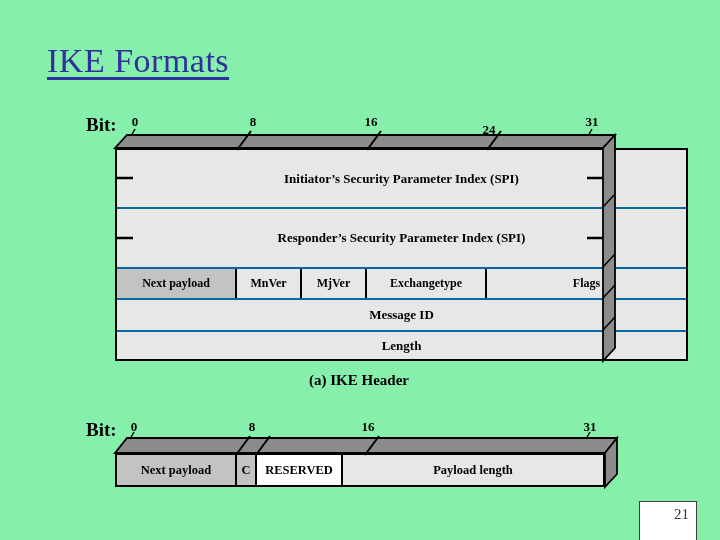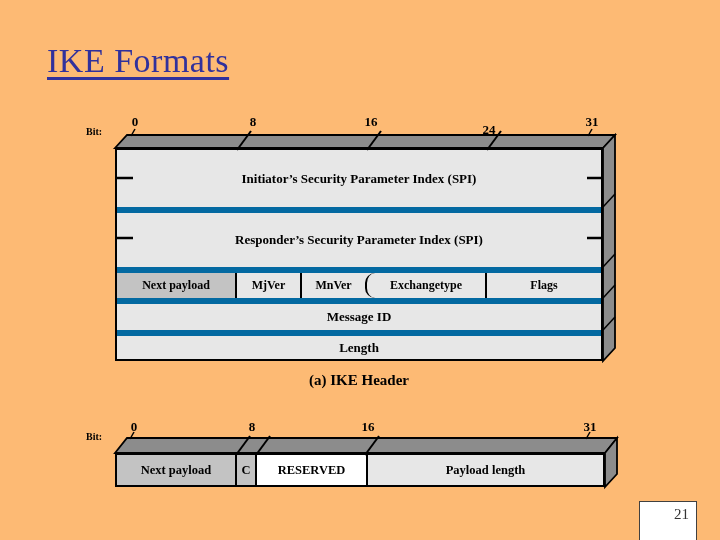--- a/index.html
+++ b/index.html
@@ -4,7 +4,7 @@
 <style>
   html,body { margin:0; padding:0; background:#ffffff; }
   .slide {
-    position:relative; width:720px; height:540px; background:#fdba74;
+    position:relative; width:720px; height:540px; background:#86efac;
     overflow:hidden; font-family:"Liberation Serif", serif; color:#000;
   }
   .title {

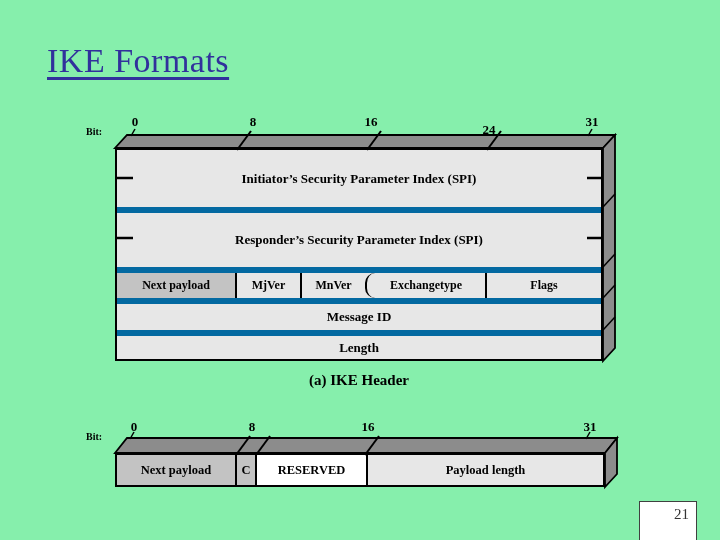--- a/index.html
+++ b/index.html
@@ -15,7 +15,7 @@
   }
   svg.deco { position:absolute; left:0; top:0; z-index:5; pointer-events:none; }
 
-  .bitword { position:absolute; font-weight:bold; font-size:10px;margin-top:12px; }
+  .bitword { position:absolute; font-weight:bold; font-size:19px; }
   .tick    { position:absolute; font-weight:bold; font-size:13px; transform:translateX(-50%); }
 
   .box { position:absolute; box-sizing:border-box; border:2px solid #000; background:#e7e7e7; z-index:2; }

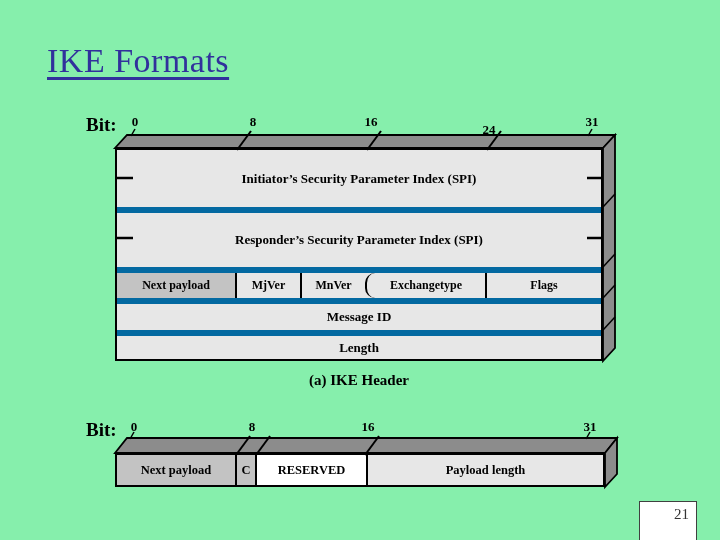--- a/index.html
+++ b/index.html
@@ -19,7 +19,7 @@
   .tick    { position:absolute; font-weight:bold; font-size:13px; transform:translateX(-50%); }
 
   .box { position:absolute; box-sizing:border-box; border:2px solid #000; background:#e7e7e7; z-index:2; }
-  #box-a { left:115px; top:148px; width:488px; height:213px; display:flex; flex-direction:column; }
+  #box-a { left:115px; top:148px; width:573px; height:213px; display:flex; flex-direction:column; }
   .arow {
     box-sizing:border-box; border-top:6px solid #0369a1;
     display:flex; align-items:center; justify-content:center;

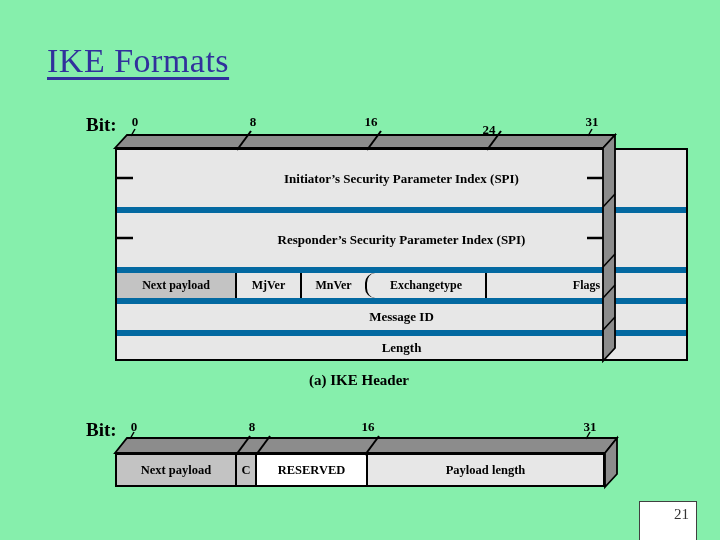--- a/index.html
+++ b/index.html
@@ -21,7 +21,7 @@
   .box { position:absolute; box-sizing:border-box; border:2px solid #000; background:#e7e7e7; z-index:2; }
   #box-a { left:115px; top:148px; width:573px; height:213px; display:flex; flex-direction:column; }
   .arow {
-    box-sizing:border-box; border-top:6px solid #0369a1;
+    box-sizing:border-box; border-top:2px solid #0369a1;
     display:flex; align-items:center; justify-content:center;
     font-weight:bold; font-size:13px; text-align:center;
   }

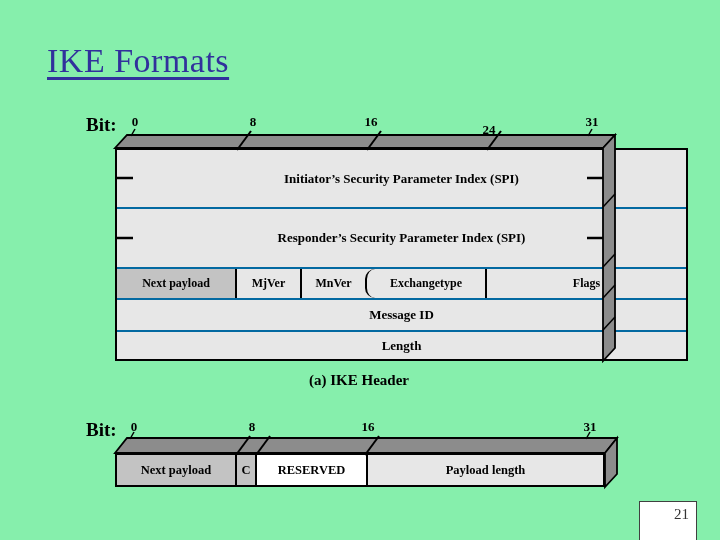--- a/index.html
+++ b/index.html
@@ -72,8 +72,8 @@
     <div class="arow rh2">Responder’s Security Parameter Index (SPI)</div>
     <div class="arow rh3 fieldrow">
       <div class="cell first shaded" style="width:118px;">Next payload</div>
+      <div class="cell" style="width:65px;">MnVer</div>
       <div class="cell" style="width:65px;">MjVer</div>
-      <div class="cell" style="width:65px;">MnVer</div>
       <div class="cell" style="width:120px;border-radius:10px;">Exchangetype</div>
       <div class="cell" style="flex:1;text-align:right;">Flags</div>
     </div>

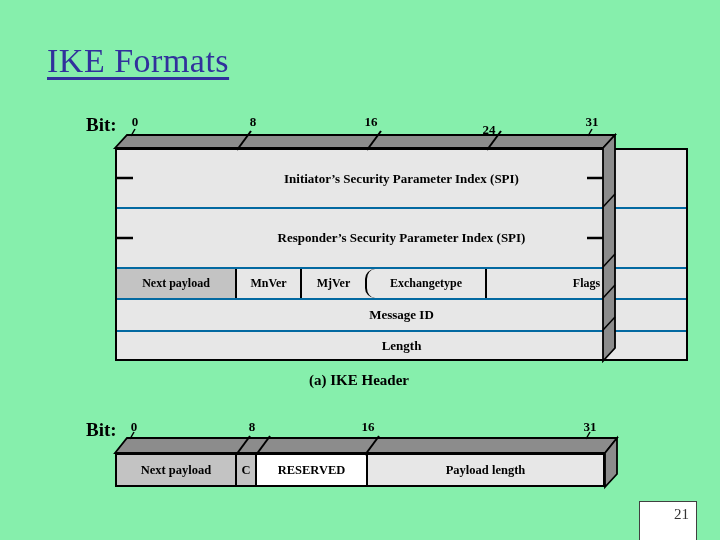--- a/index.html
+++ b/index.html
@@ -74,7 +74,7 @@
       <div class="cell first shaded" style="width:118px;">Next payload</div>
       <div class="cell" style="width:65px;">MnVer</div>
       <div class="cell" style="width:65px;">MjVer</div>
-      <div class="cell" style="width:120px;border-radius:10px;">Exchangetype</div>
+      <div class="cell" style="width:120px;">Exchangetype</div>
       <div class="cell" style="flex:1;text-align:right;">Flags</div>
     </div>
     <div class="arow rh4">Message ID</div>

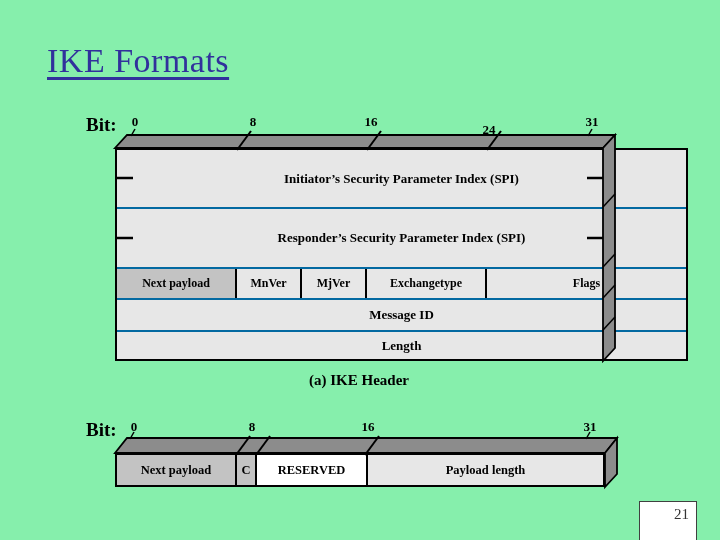--- a/index.html
+++ b/index.html
@@ -92,7 +92,7 @@
   <div class="box" id="box-b">
     <div class="cell first shaded" style="width:118px;">Next payload</div>
     <div class="cell shaded" style="width:20px;">C</div>
-    <div class="cell white" style="width:111px;">RESERVED</div>
+    <div class="cell white" style="width:86px;">RESERVED</div>
     <div class="cell" style="flex:1;">Payload length</div>
   </div>
 

